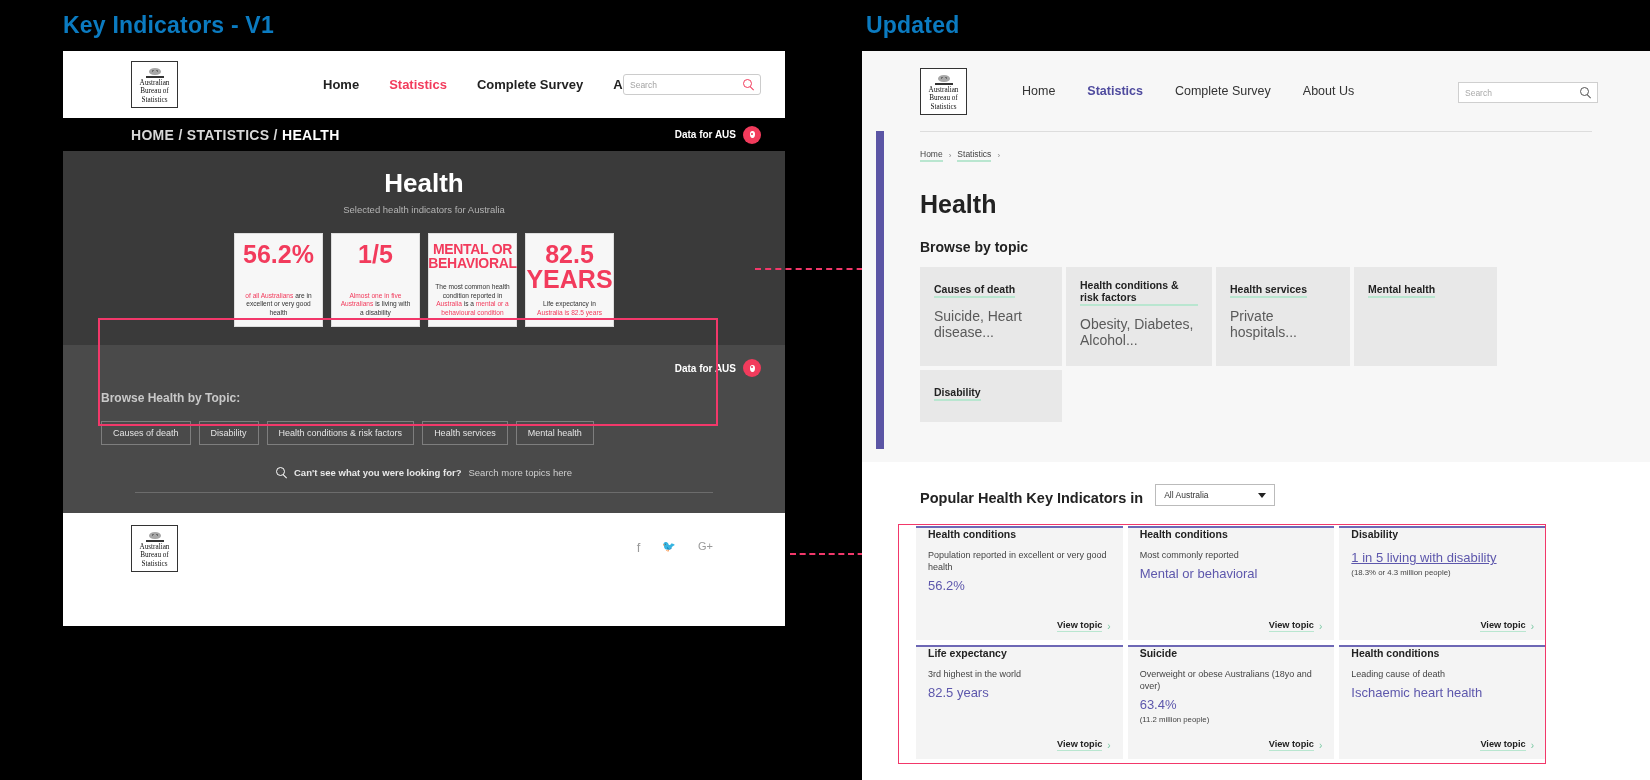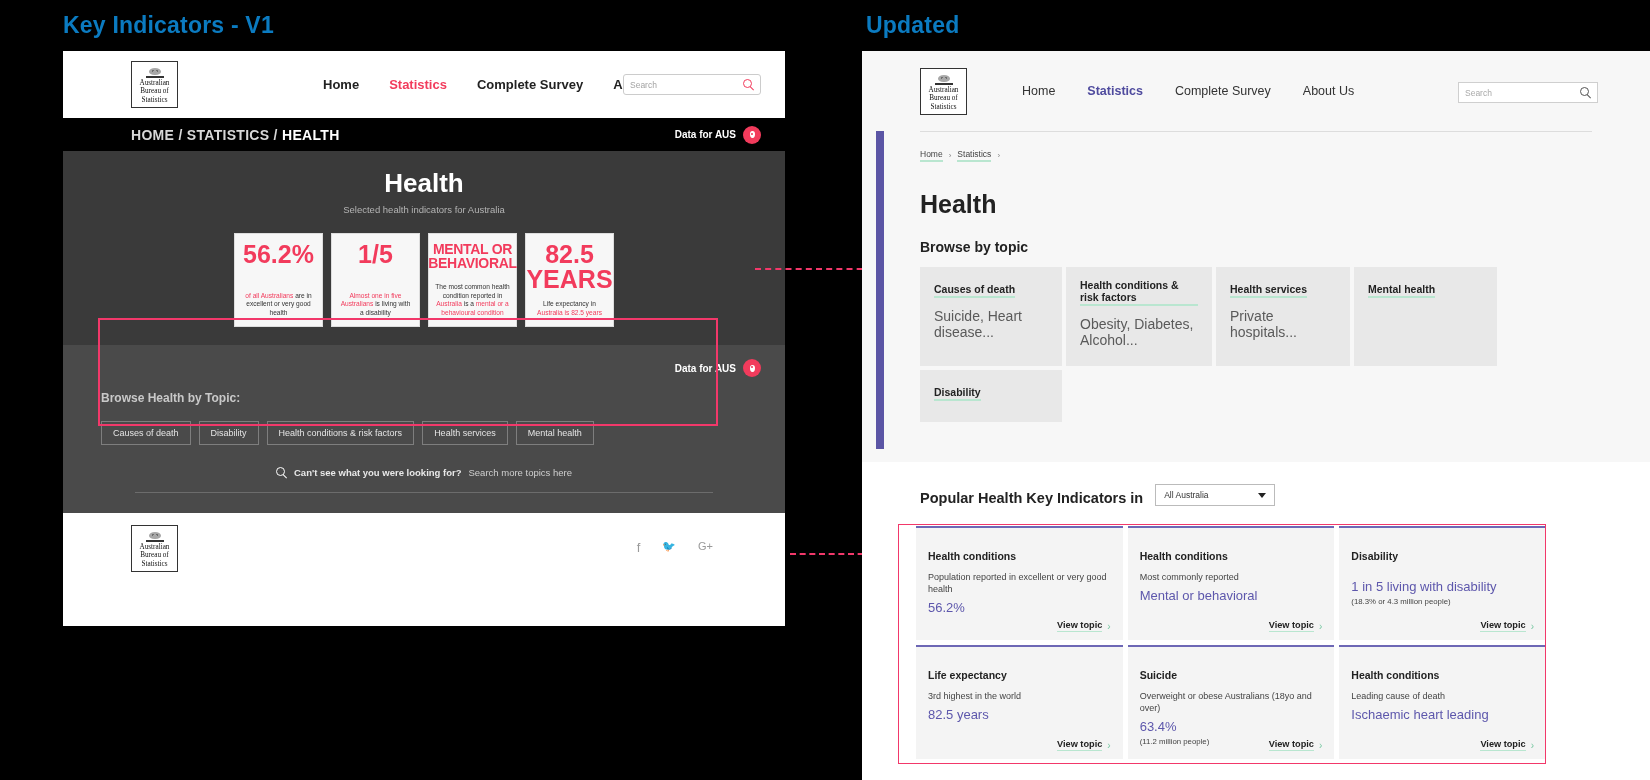--- a/index.html
+++ b/index.html
@@ -308,7 +308,7 @@
   }
   .icard {
     background: #f4f4f4; border-top: 2px solid #6d67b5;
-    padding: 22px 12px 8px; height: 114px;
+    padding: 0 12px 8px; height: 114px;
     display: flex; flex-direction: column;
     position: relative;
   }

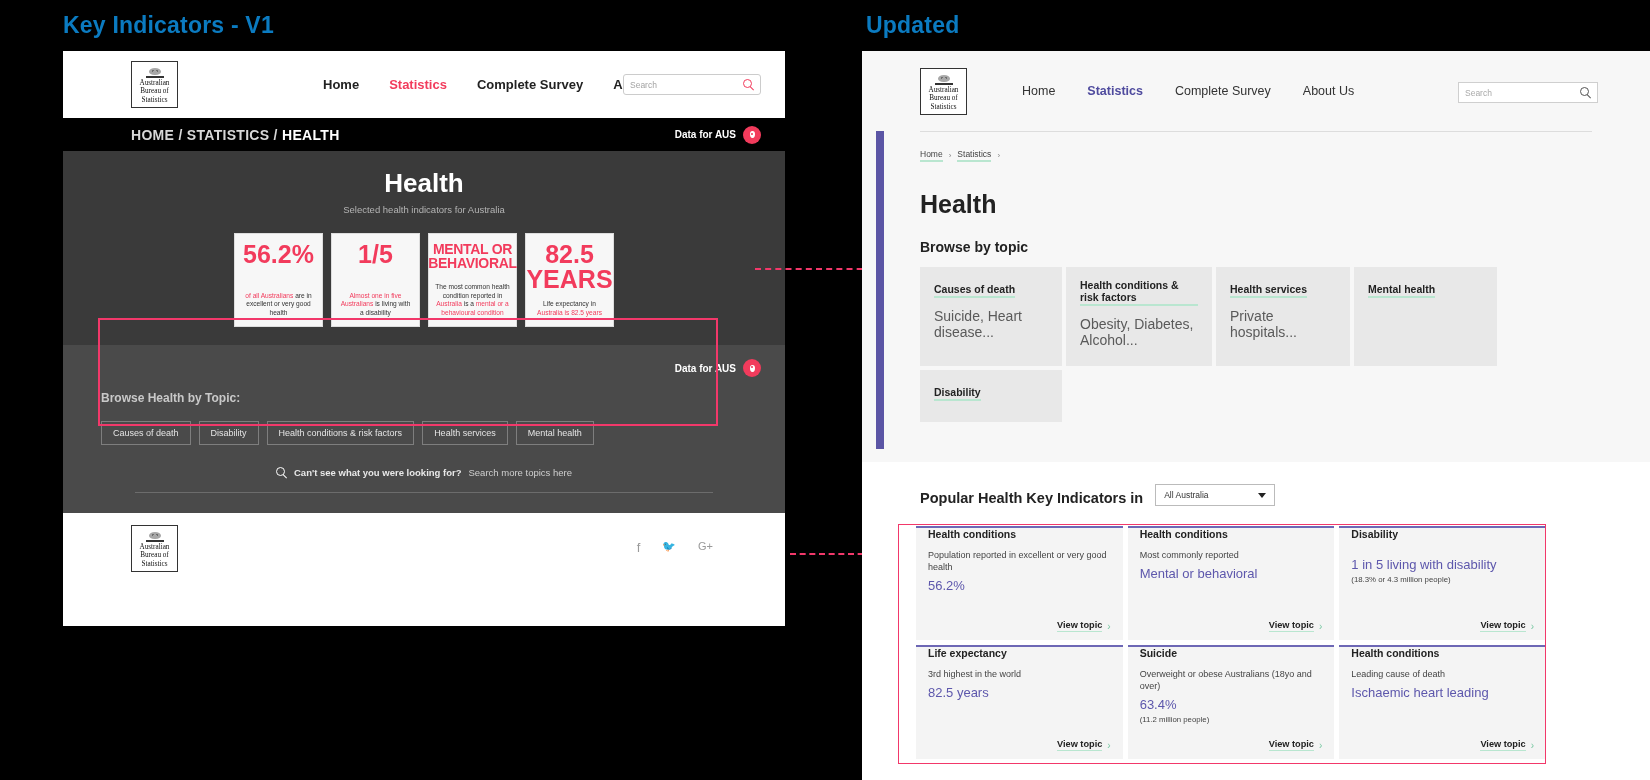--- a/index.html
+++ b/index.html
@@ -522,7 +522,7 @@
         </div>
         <div class="icard">
           <div class="ct">Disability</div>
-          <div class="cv" style="margin-top: 17px;">1 in 5 living with disability</div>
+          <div class="cv" style="margin-top: 10px; text-decoration: underline;">1 in 5 living with disability</div>
           <div class="cn">(18.3% or 4.3 million people)</div>
           <div class="vt">
             <span class="lbl">View topic</span>

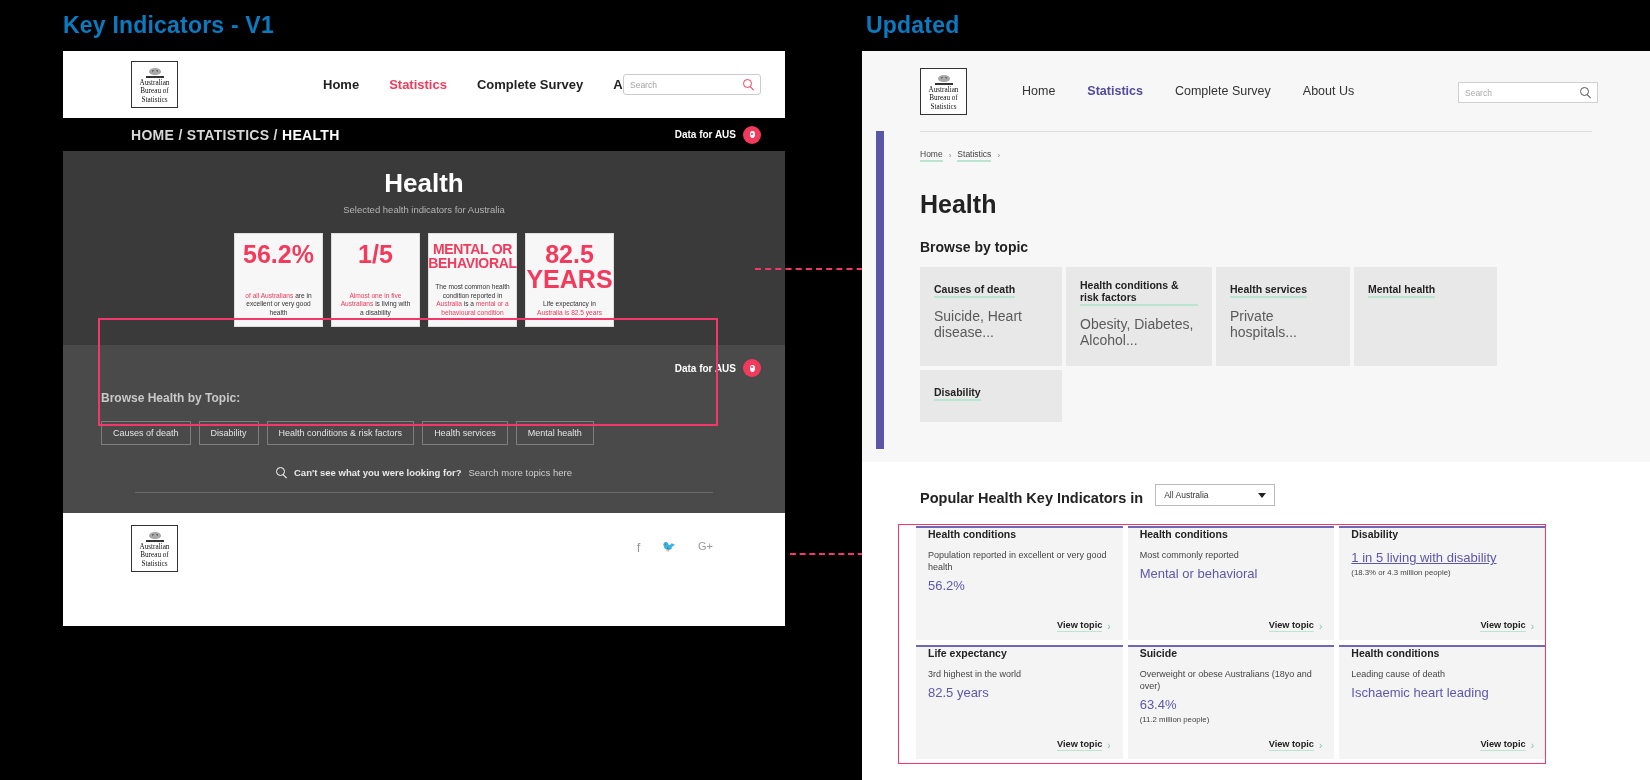--- a/index.html
+++ b/index.html
@@ -551,7 +551,7 @@
         <div class="icard">
           <div class="ct">Health conditions</div>
           <div class="cd">Leading cause of death</div>
-          <div class="cv">Ischaemic heart leading</div>
+          <div class="cv">Ischaemic heart health</div>
           <div class="vt">
             <span class="lbl">View topic</span>
             <span class="chev">›</span>

